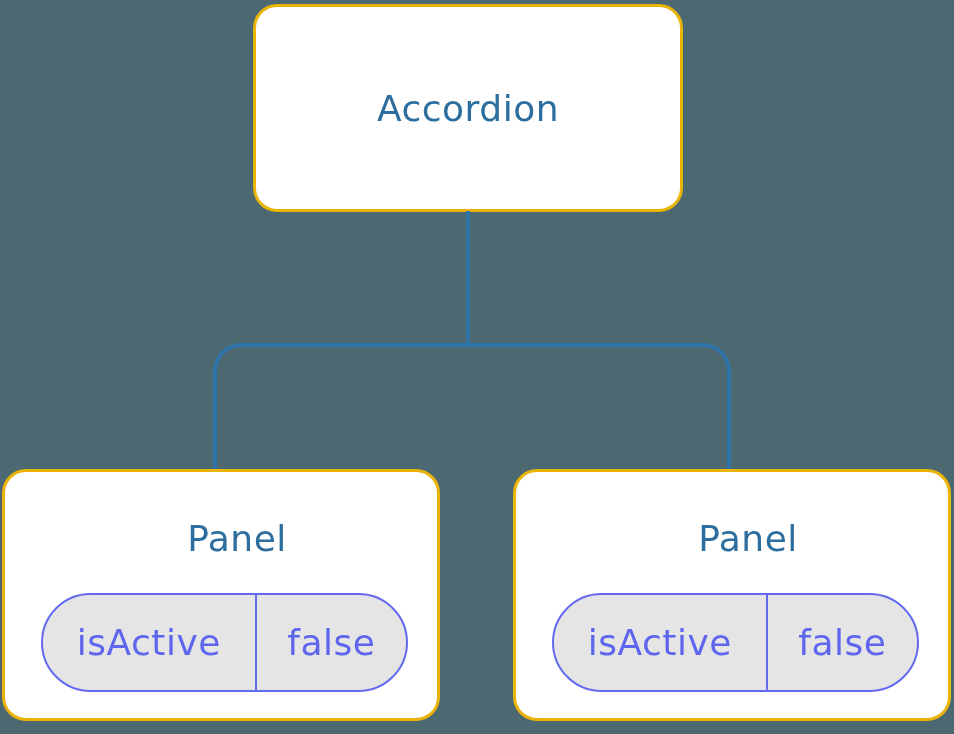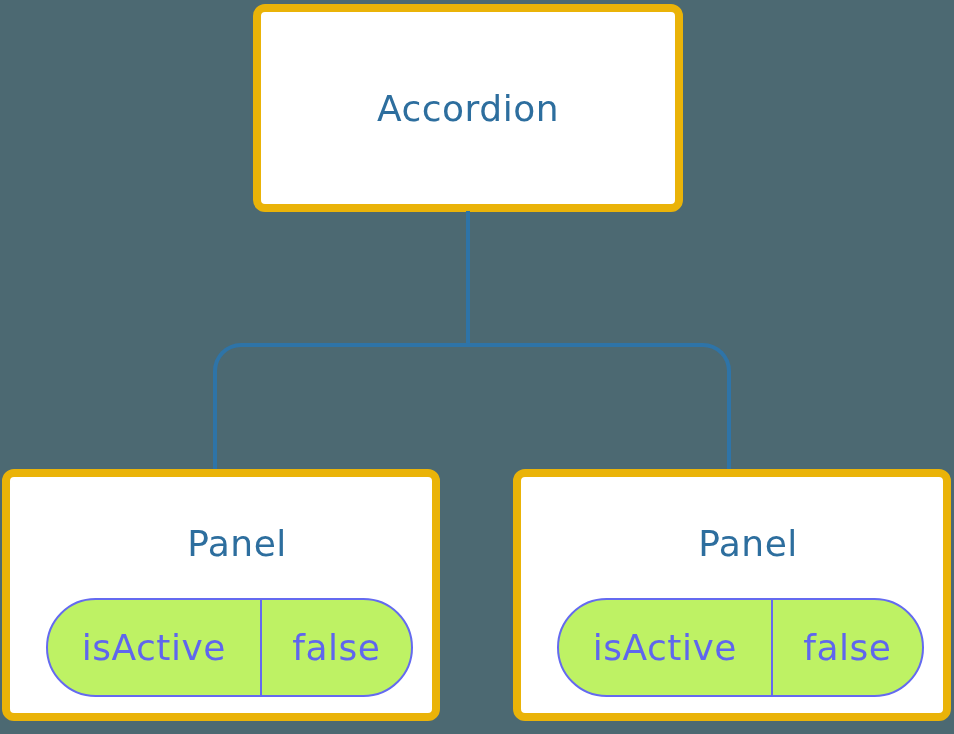--- a/index.html
+++ b/index.html
@@ -20,8 +20,8 @@
   .node {
     position: absolute;
     background: #ffffff;
-    border: 8px solid #eab308;
-    border-radius: 12px;
+    border: 3px solid #eab308;
+    border-radius: 24px;
     box-sizing: border-box;
   }
   .root-node {

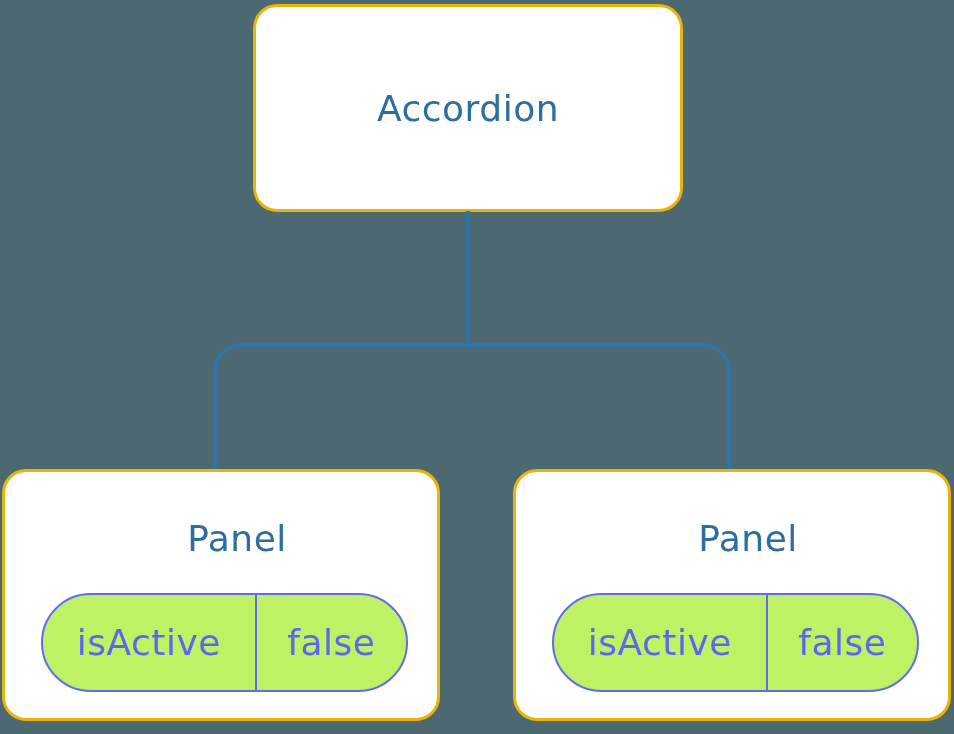--- a/index.html
+++ b/index.html
@@ -65,7 +65,7 @@
     border-radius: 52px;
     box-sizing: border-box;
     display: flex;
-    background: #bef264;
+    background: #e5e5e5;
     overflow: hidden;
   }
   .pill .cell {

